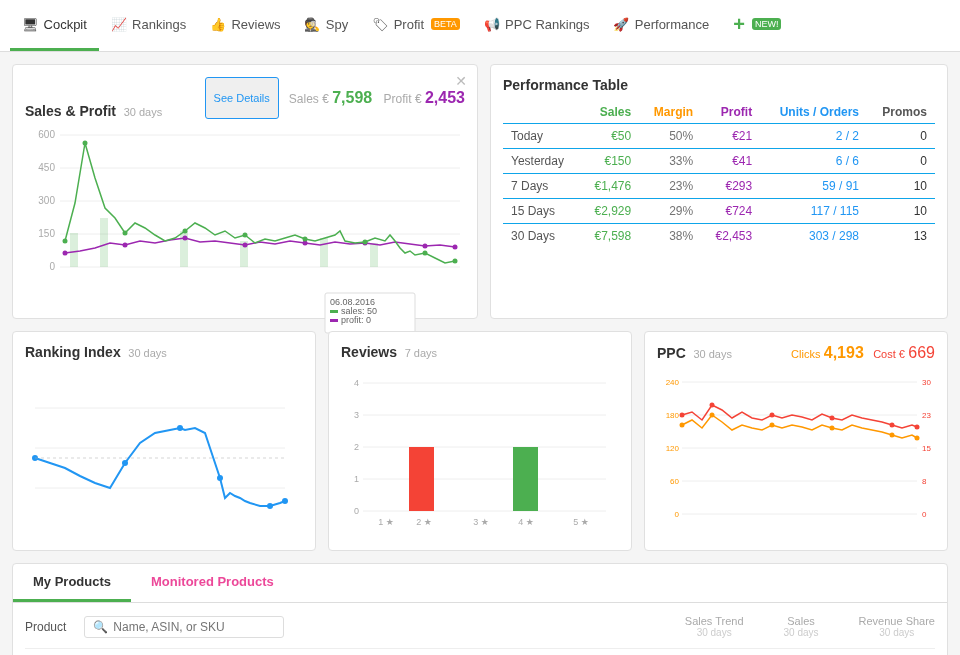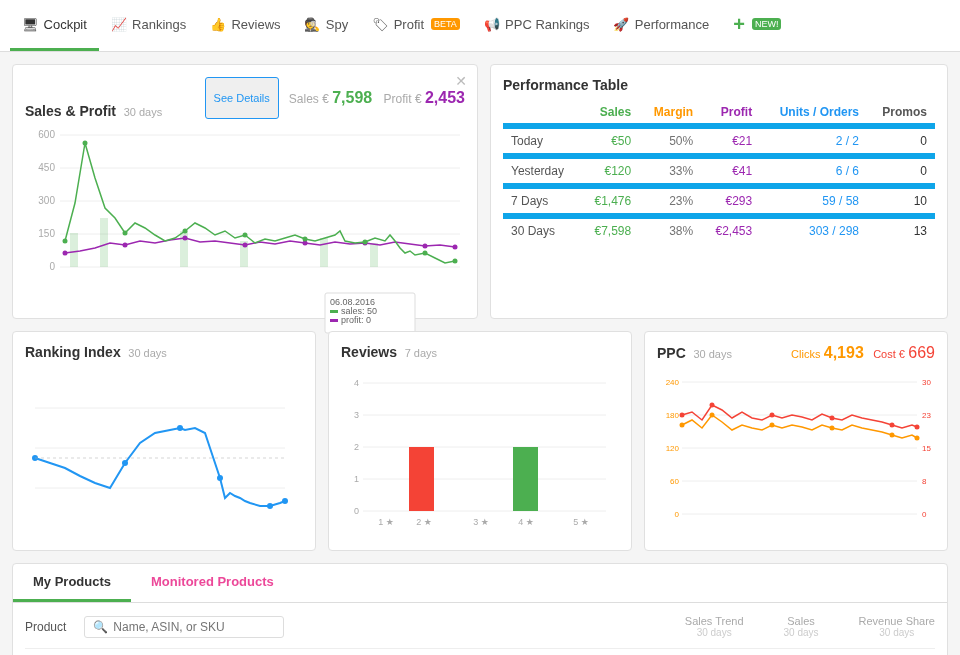--- a/index.html
+++ b/index.html
@@ -36,7 +36,7 @@
     .perf-table th.profit-col { color: #9c27b0; }
     .perf-table th.units-col { color: #2196f3; }
     .perf-table th.promos-col { color: #555; }
-    .perf-table td { padding: 5px 8px; text-align: right; border-top: 6px solid #0ea5e9; }
+    .perf-table td { padding: 5px 8px; text-align: right; border-top: 1px solid #0ea5e9; }
     .perf-table td.row-label { text-align: left; color: #555; }
     .perf-table td.sales-val { color: #4caf50; }
     .perf-table td.margin-val { color: #737373; }

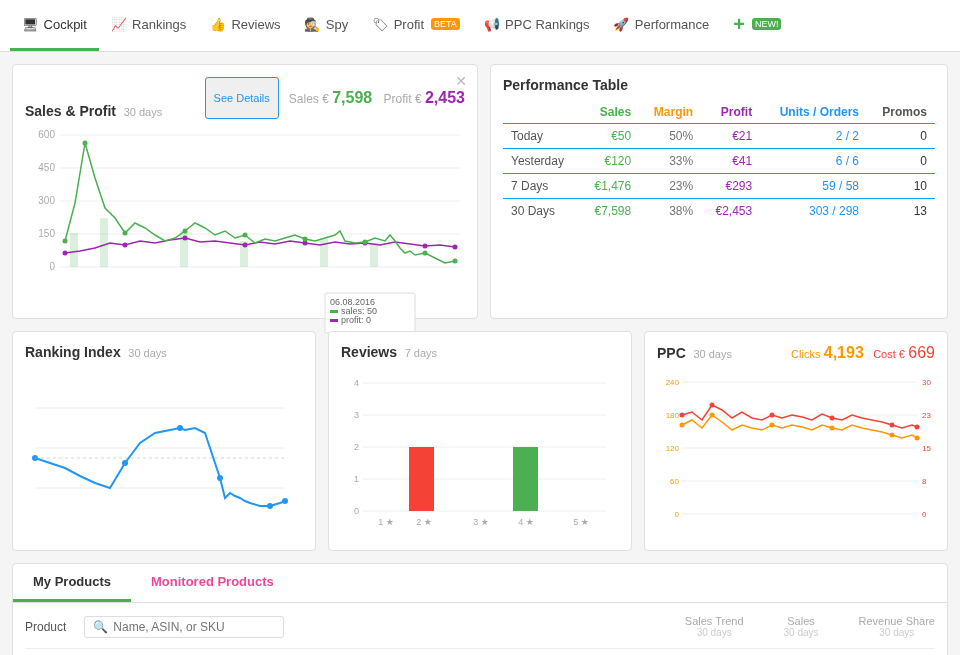--- a/index.html
+++ b/index.html
@@ -217,7 +217,7 @@
     </tr>
           <tr>
       <td class="row-label">Yesterday</td>
-      <td class="sales-val">€120</td>
+      <td class="sales-val">€150</td>
       <td class="margin-val">33%</td>
       <td class="profit-val">€41</td>
       <td class="units-val">6 / 6</td>

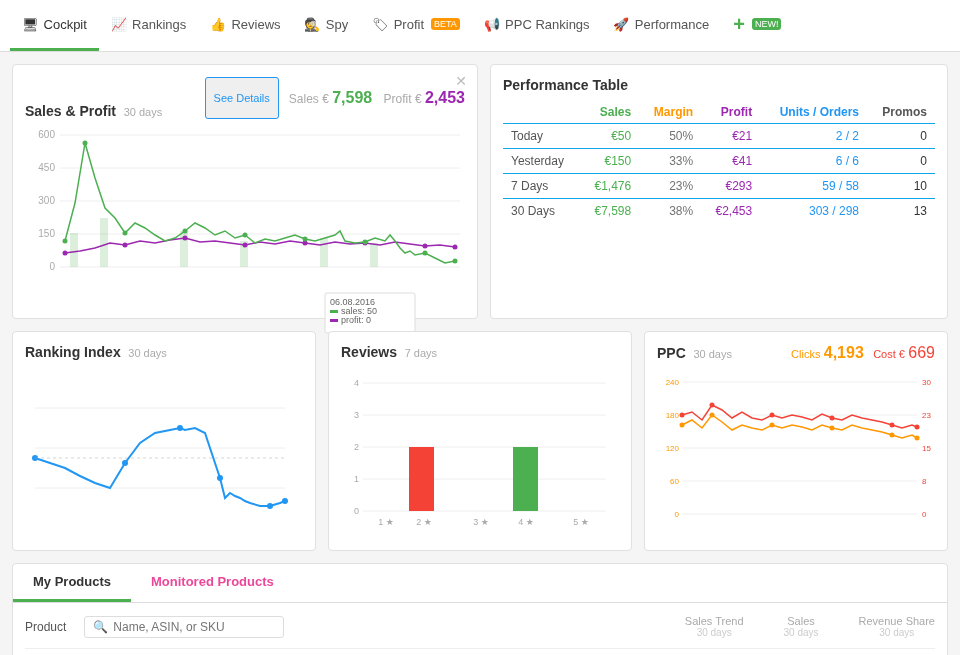--- a/index.html
+++ b/index.html
@@ -228,7 +228,7 @@
       <td class="sales-val">€1,476</td>
       <td class="margin-val">23%</td>
       <td class="profit-val">€293</td>
-      <td class="units-val">59 / 58</td>
+      <td class="units-val">59 / 91</td>
       <td>10</td>
     </tr>
           <tr>

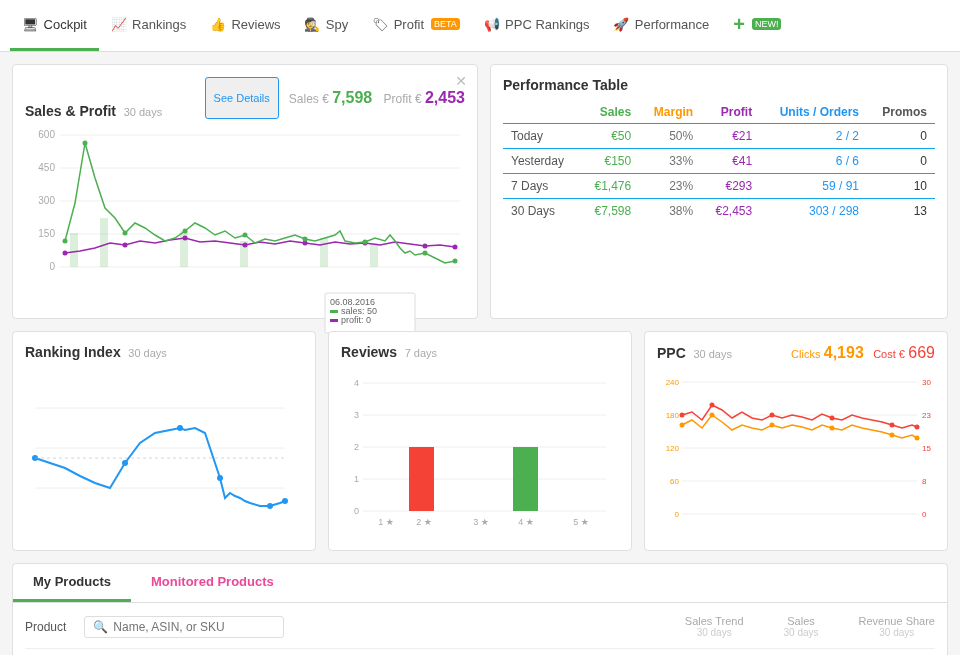--- a/index.html
+++ b/index.html
@@ -232,6 +232,14 @@
       <td>10</td>
     </tr>
           <tr>
+      <td class="row-label">15 Days</td>
+      <td class="sales-val">€2,929</td>
+      <td class="margin-val">29%</td>
+      <td class="profit-val">€724</td>
+      <td class="units-val">117 / 115</td>
+      <td>10</td>
+    </tr>
+          <tr>
       <td class="row-label">30 Days</td>
       <td class="sales-val">€7,598</td>
       <td class="margin-val">38%</td>

